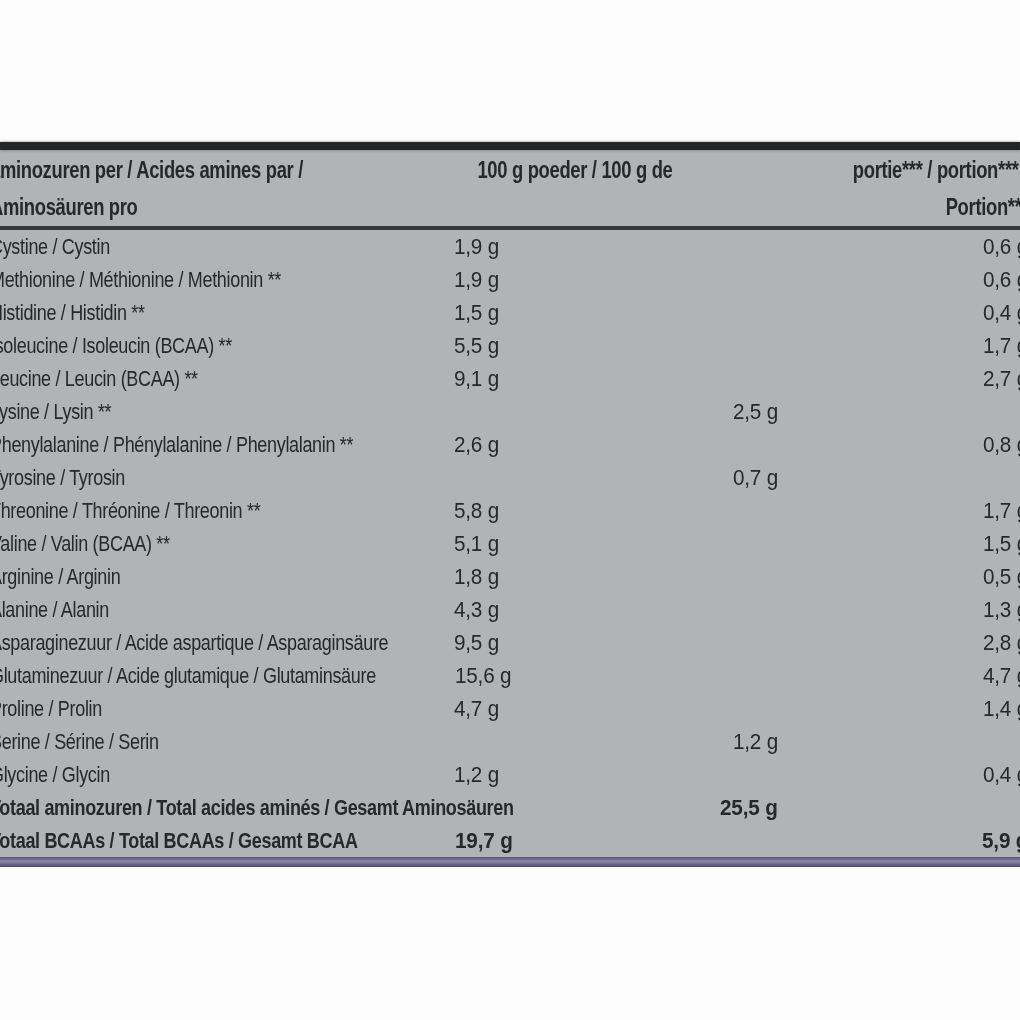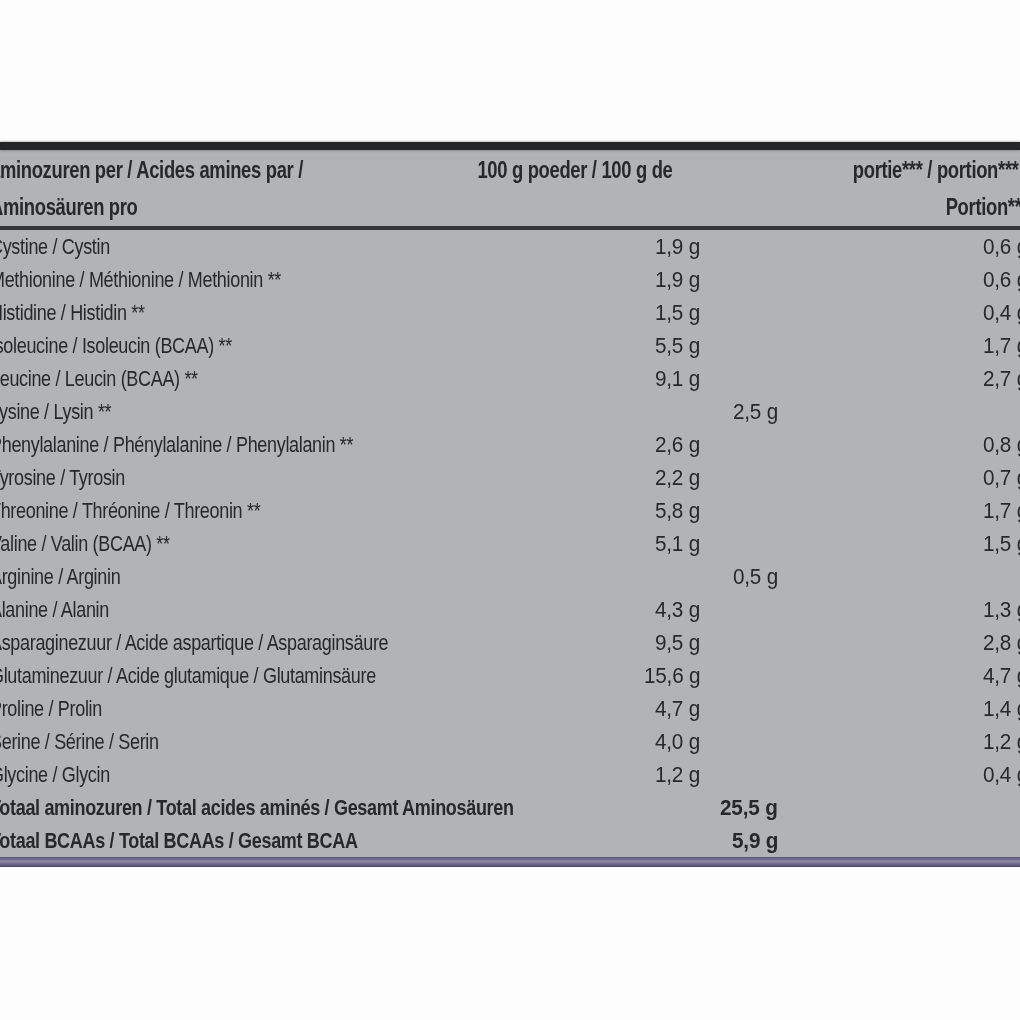--- a/index.html
+++ b/index.html
@@ -60,7 +60,7 @@
   .row.total { font-weight:700; }
 
   .c-name    { width:460px; text-align:left;  white-space:nowrap; overflow:visible; }
-  .c-per100  { width:250px; text-align:right; white-space:nowrap; }
+  .c-per100  { width:250px; white-space:nowrap; }
   .c-portion { width:328px; text-align:right; white-space:nowrap; }
 
   

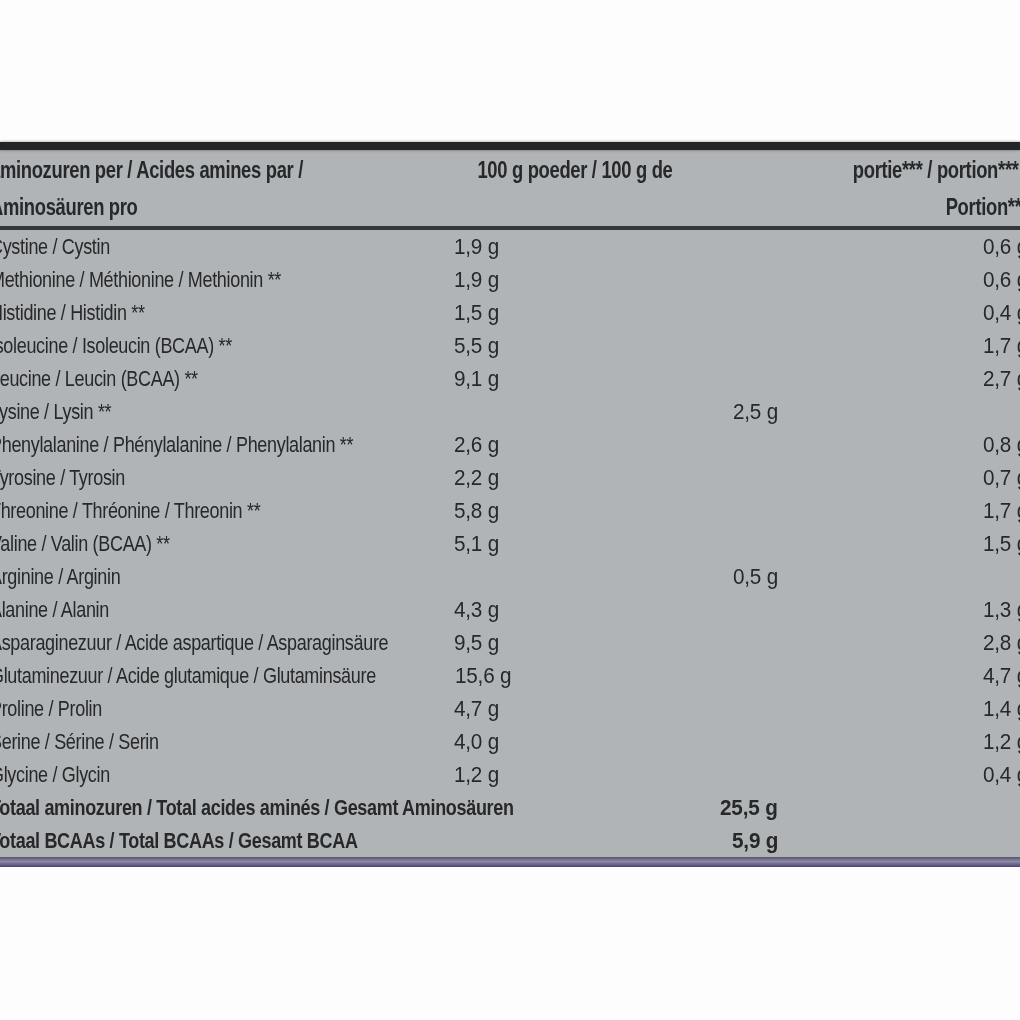--- a/index.html
+++ b/index.html
@@ -149,7 +149,6 @@
 
   <div class="row">
     <div class="c-name"><span class="sq o-left">Tyrosine / Tyrosin</span></div>
-    <div class="c-per100"><span class="sqn">2,2 g</span></div>
     <div class="c-portion"><span class="sqn">0,7 g</span></div>
   </div>
 

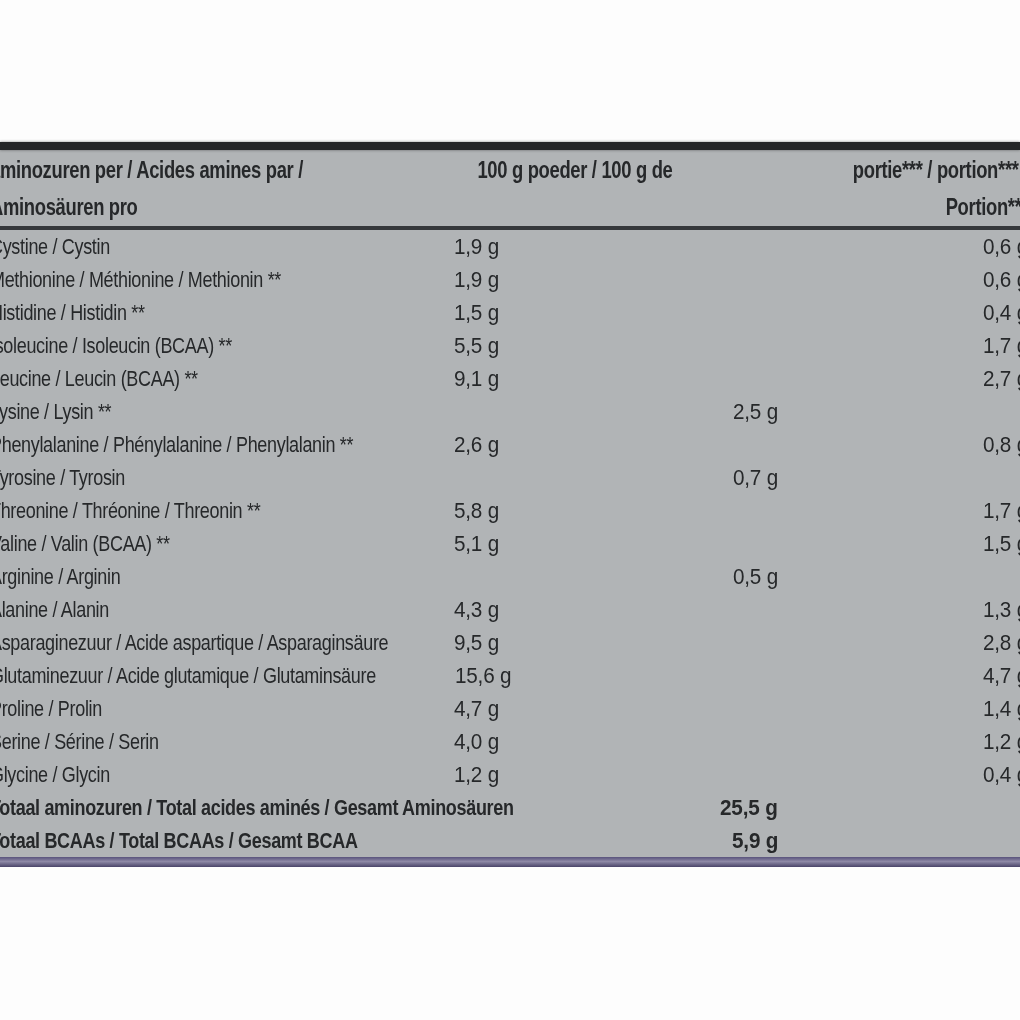--- a/index.html
+++ b/index.html
@@ -166,6 +166,7 @@
 
   <div class="row">
     <div class="c-name"><span class="sq o-left">Arginine / Arginin</span></div>
+    <div class="c-per100"><span class="sqn">1,8 g</span></div>
     <div class="c-portion"><span class="sqn">0,5 g</span></div>
   </div>
 

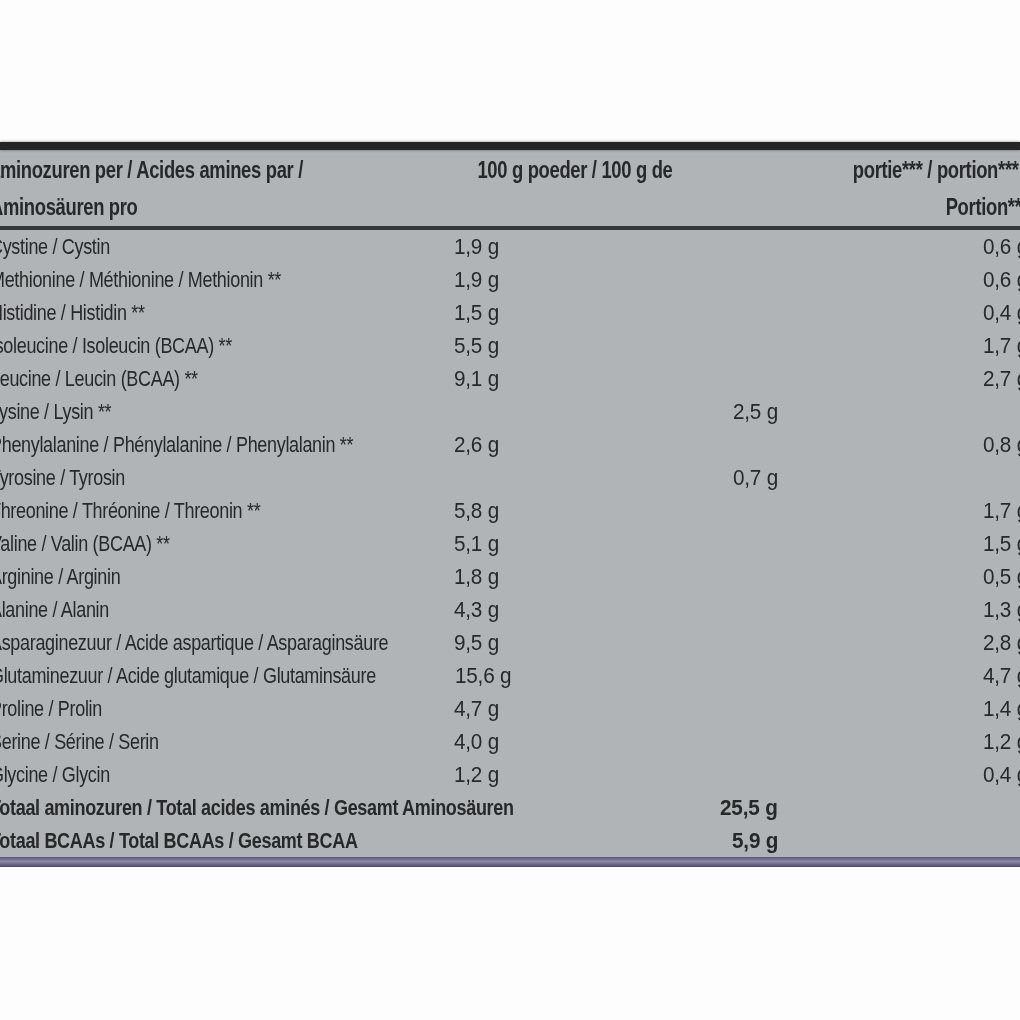--- a/index.html
+++ b/index.html
@@ -196,7 +196,6 @@
 
   <div class="row">
     <div class="c-name"><span class="sq o-left">Serine / Sérine / Serin</span></div>
-    <div class="c-per100"><span class="sqn">4,0 g</span></div>
     <div class="c-portion"><span class="sqn">1,2 g</span></div>
   </div>
 

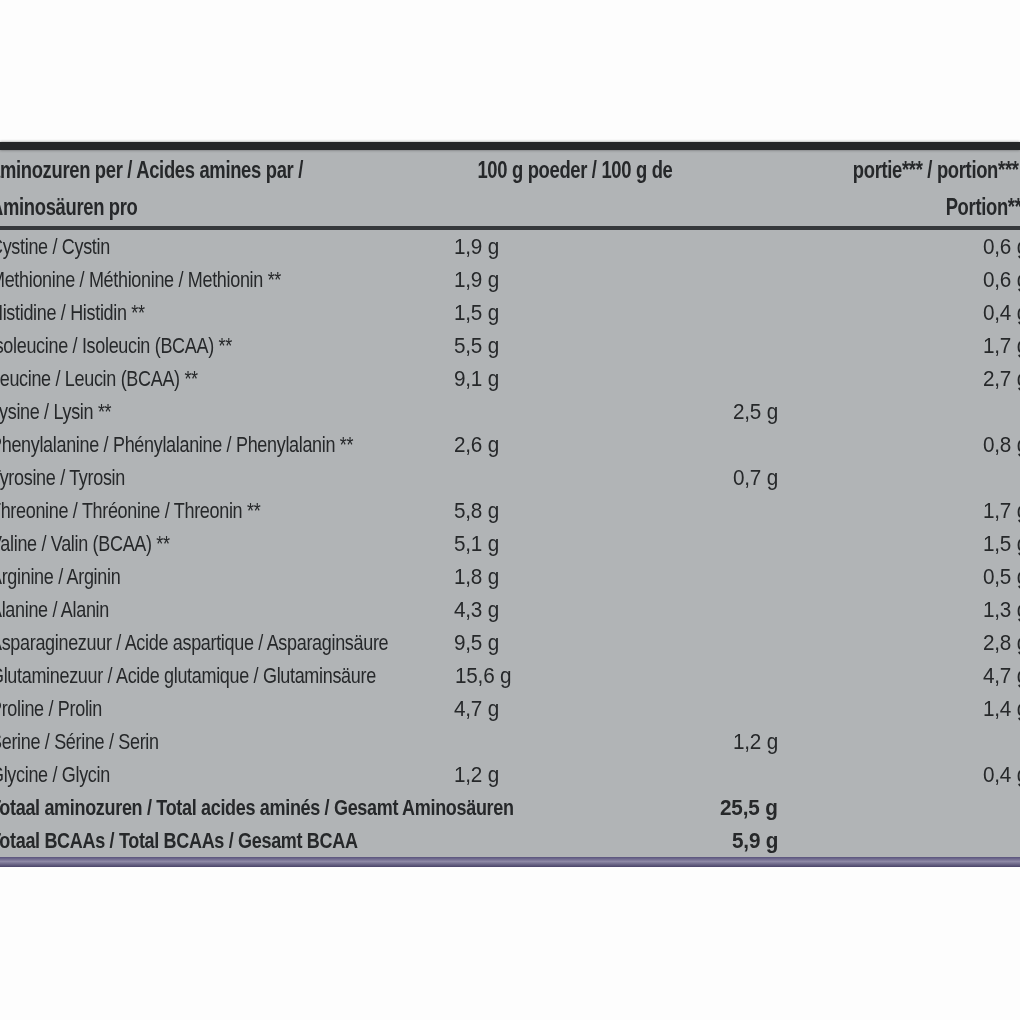--- a/index.html
+++ b/index.html
@@ -212,6 +212,7 @@
 
   <div class="row total">
     <div class="c-name"><span class="sq o-left">Totaal BCAAs / Total BCAAs / Gesamt BCAA</span></div>
+    <div class="c-per100"><span class="sqn">19,7 g</span></div>
     <div class="c-portion"><span class="sqn">5,9 g</span></div>
   </div>
 </div>

